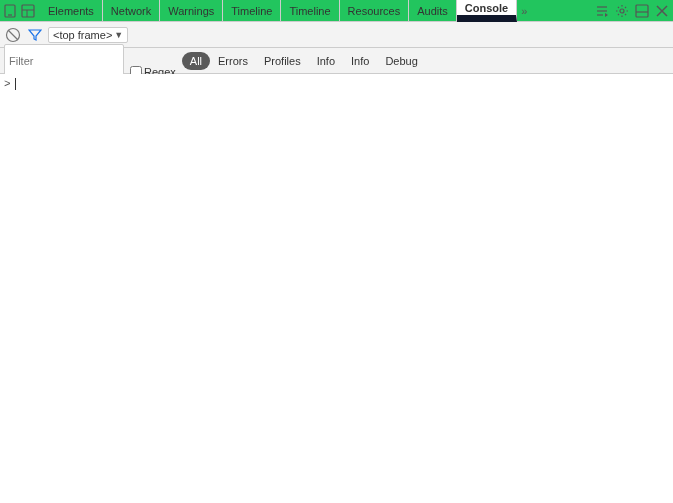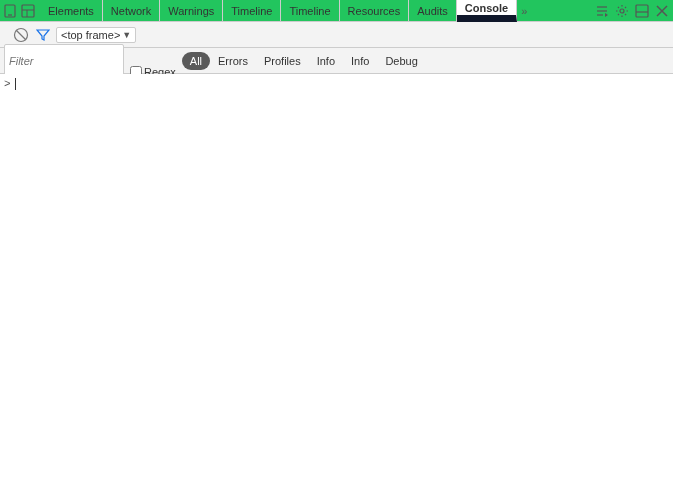--- a/index.html
+++ b/index.html
@@ -96,7 +96,7 @@
       background: #f3f3f3;
       border-bottom: 1px solid #ccc;
       height: 26px;
-      padding: 0 12px;
+      padding: 0 4px;
       gap: 4px;
     }
 

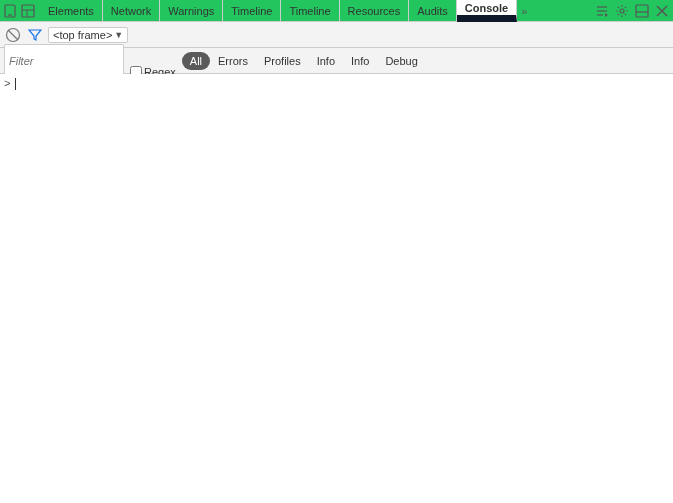--- a/index.html
+++ b/index.html
@@ -153,7 +153,6 @@
       font-size: 11px;
       background: #fff;
       outline: none;
-      font-style: italic;
     }
 
     .regex-checkbox {

